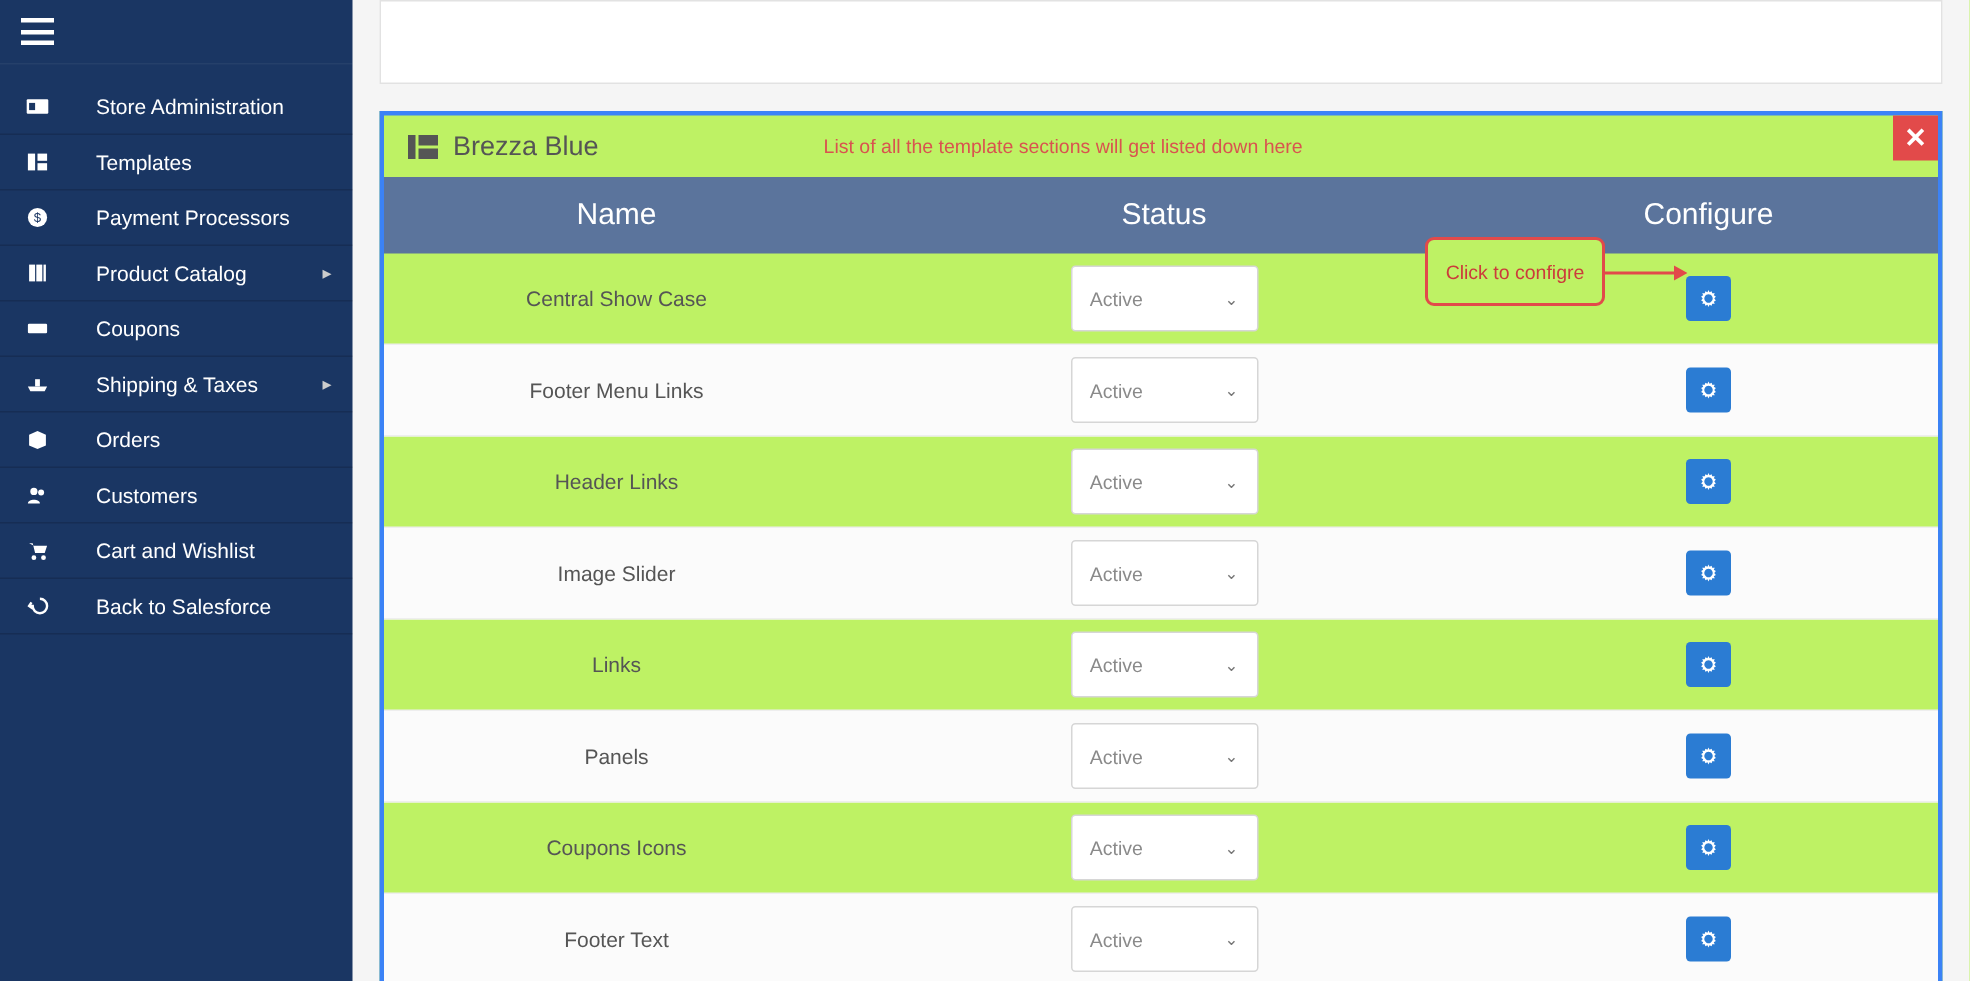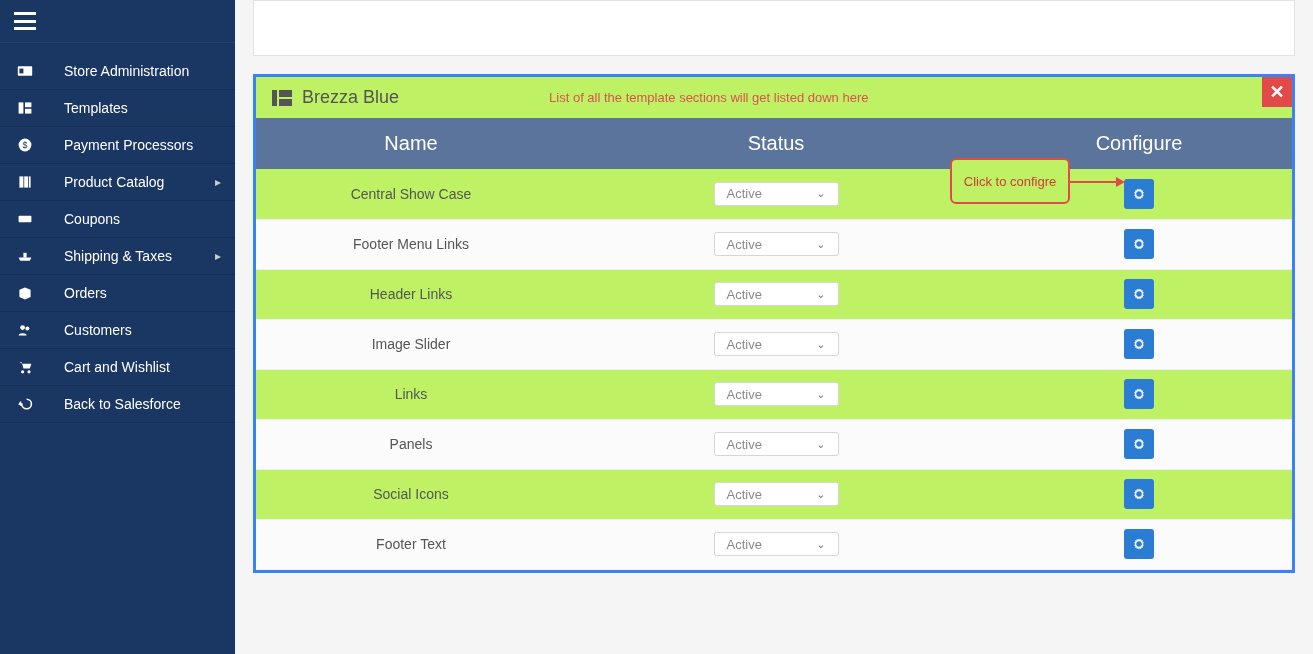--- a/index.html
+++ b/index.html
@@ -103,7 +103,7 @@
     .name-cell { color: #555; font-size: 14px; }
     .select-wrap {
       display: inline-flex; align-items: center; justify-content: space-between;
-      width: 125px; height: 24px;
+      width: 125px; height: 44px;
       border: 1px solid #d6d6d6; border-radius: 3px;
       padding: 0 12px;
       color: #8a8a8a; font-size: 13px;

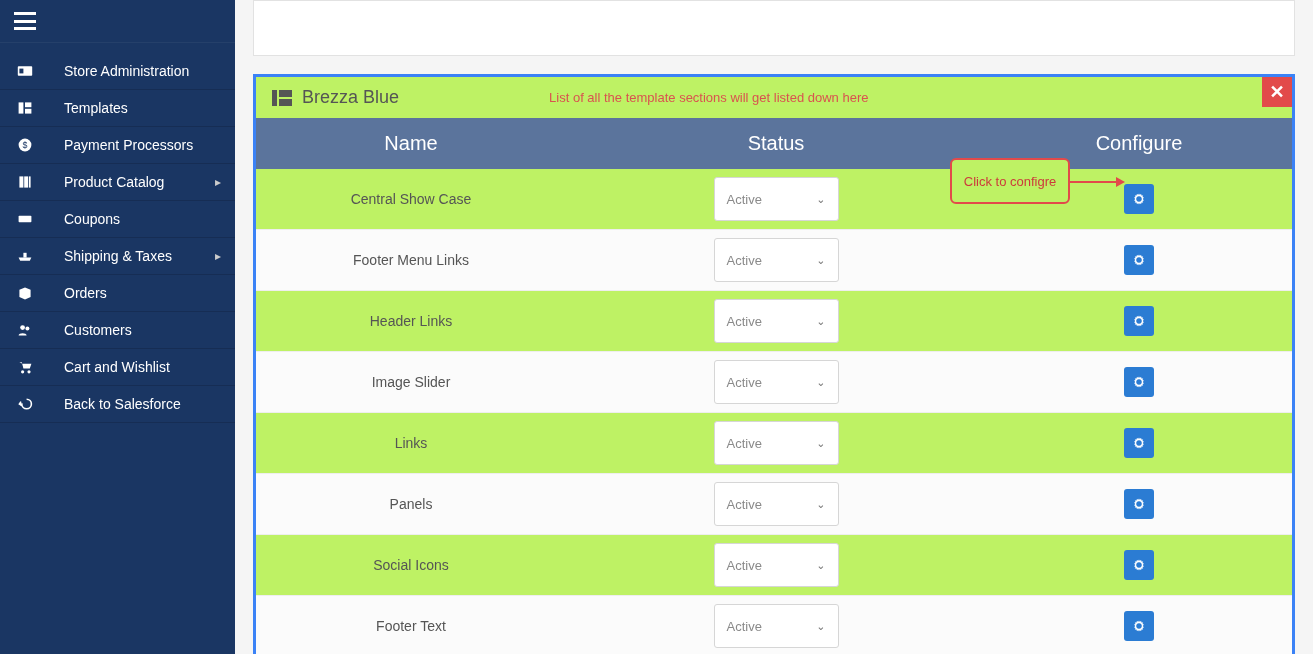--- a/index.html
+++ b/index.html
@@ -326,7 +326,7 @@
               </div></td>
           </tr>
           <tr>
-            <td class="name-cell">Social Icons</td>
+            <td class="name-cell">Coupons Icons</td>
             <td><div class="select-wrap">
                 <span>Active</span>
                 <span class="select-caret">⌄</span>

